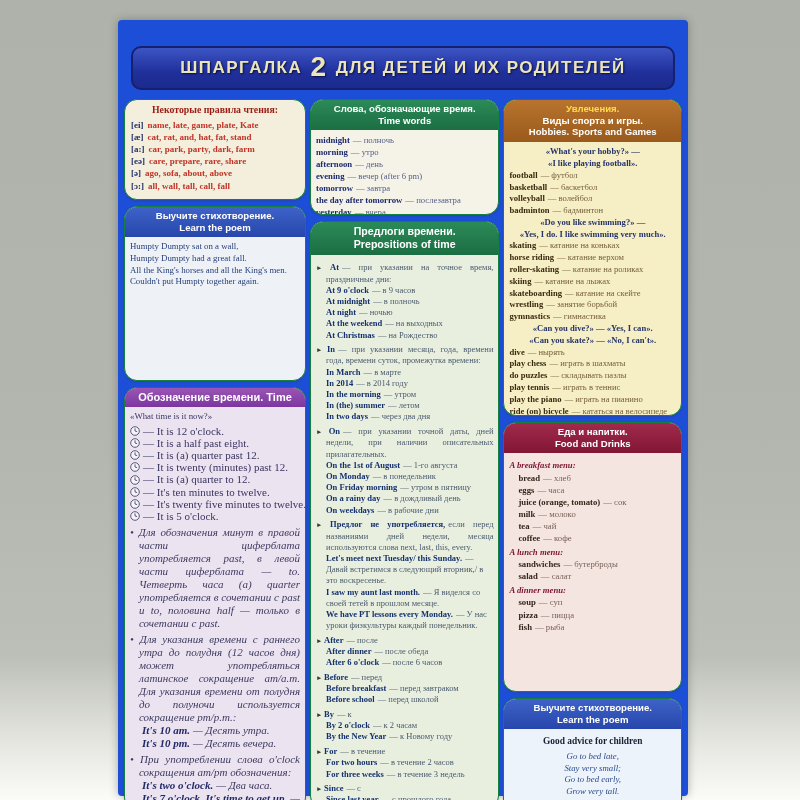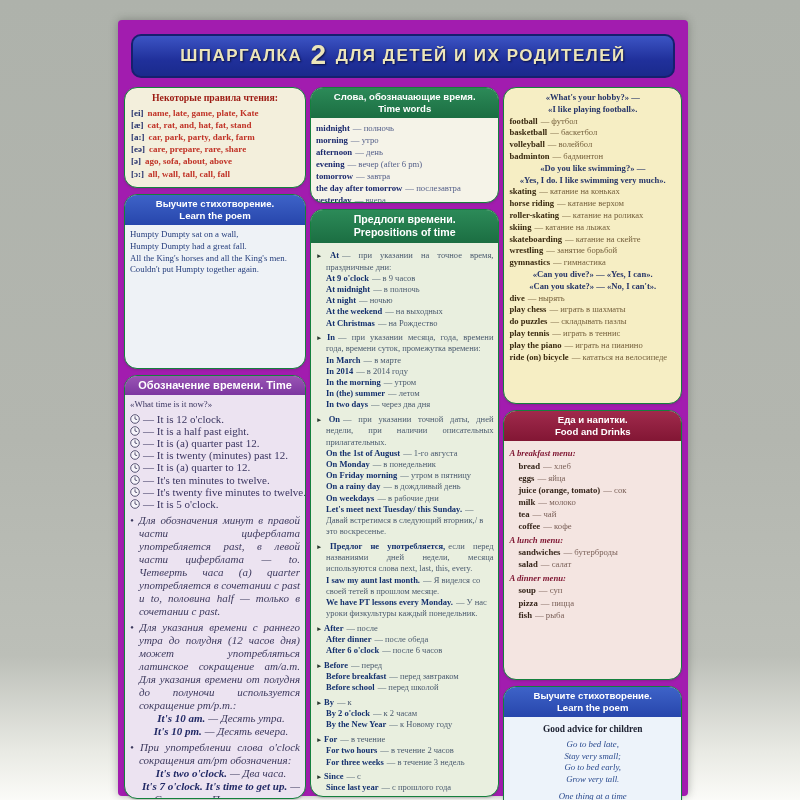--- a/index.html
+++ b/index.html
@@ -12,9 +12,9 @@
   }
   .card {
     position:absolute; left:118px; top:20px; width:570px; height:776px;
-    background:#a21caf; border-radius:4px;
+    background:#1d4ed8; border-radius:4px;
     box-shadow:0 0 8px rgba(40,45,40,.35);
-    padding-top:12px;
+    padding-top:24px;
   }
   .main-title {
     margin:2px 13px 9px; padding:3px 0 5px;

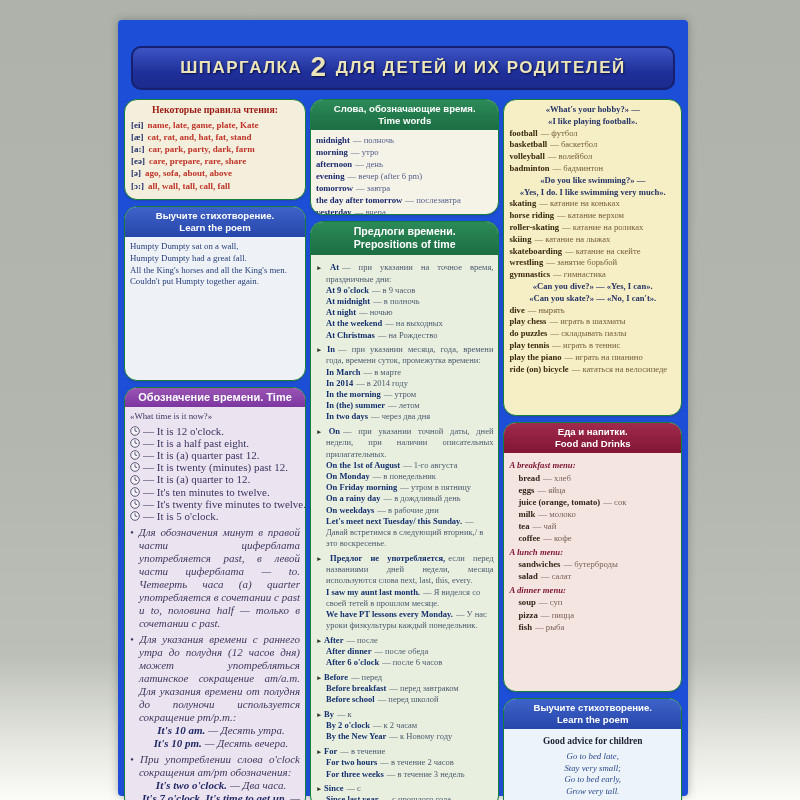--- a/index.html
+++ b/index.html
@@ -382,6 +382,11 @@
     <div class="col col-right">
 
       <section class="box hobbies-box">
+        <div class="box-header hdr-brown">
+          <div class="hl-yellow">Увлечения.</div>
+          <div>Виды спорта и игры.</div>
+          <div>Hobbies. Sports and Games</div>
+        </div>
         <div class="box-body">
           <div>
 

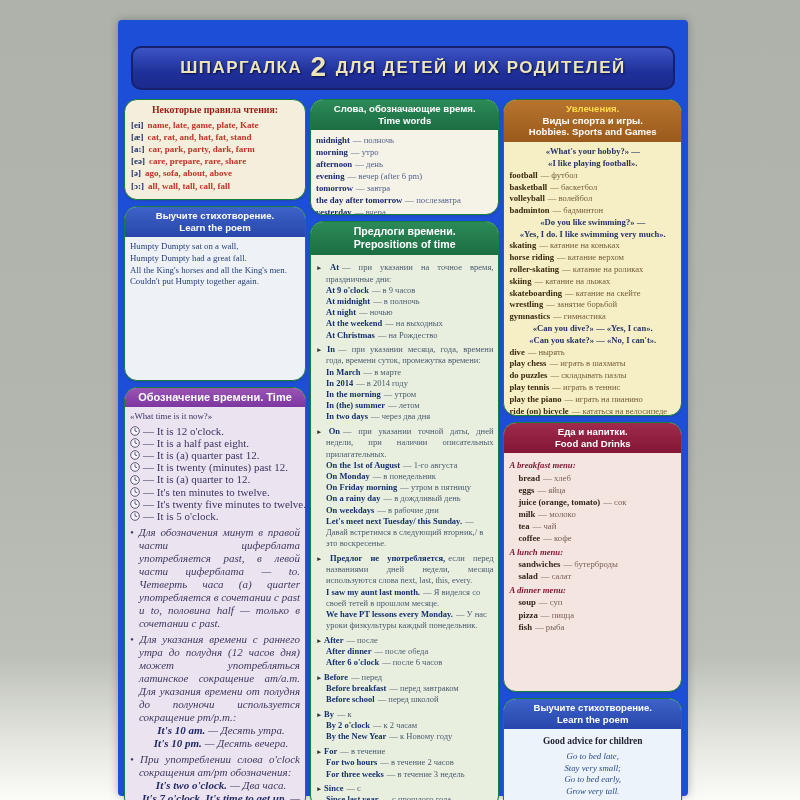--- a/index.html
+++ b/index.html
@@ -451,7 +451,7 @@
 
               <div class="line entry"><span class="term">bread</span><span class="rest">— хлеб</span></div>
 
-              <div class="line entry"><span class="term">eggs</span><span class="rest">— яйца</span></div>
+              <div class="line entry"><span class="term">eggs</span><span class="rest">— часа</span></div>
 
               <div class="line entry"><span class="term">juice (orange, tomato)</span><span class="rest">— сок</span></div>
 

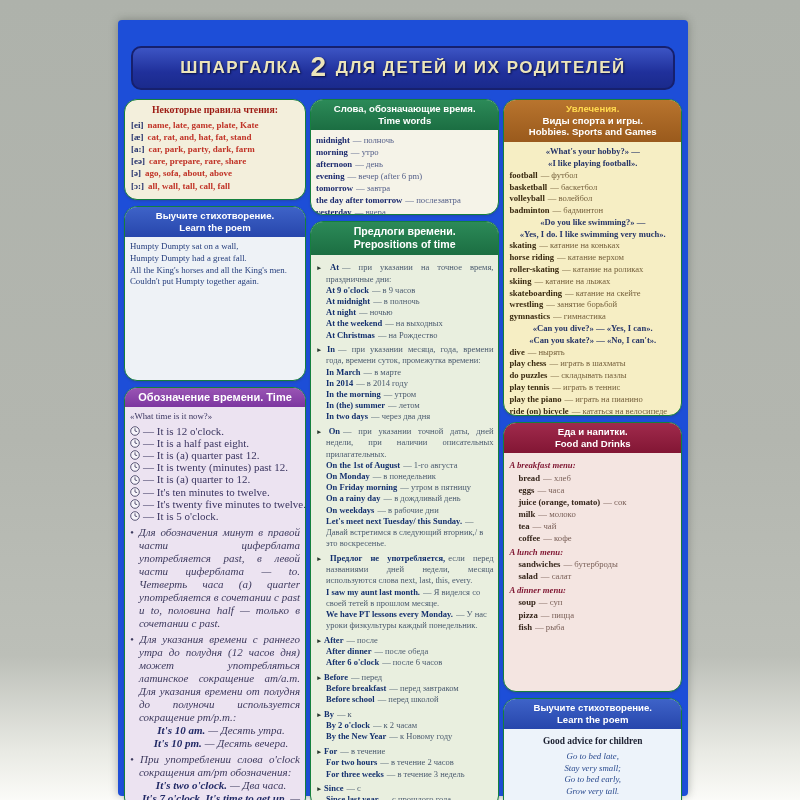--- a/index.html
+++ b/index.html
@@ -336,9 +336,9 @@
 
               <div class="line example"><span class="term">On weekdays</span><span class="rest">— в рабочие дни</span></div>
 
+              <div class="line bullet"><span class="term">Предлог не употребляется,</span><span class="rest">если перед названиями дней недели, месяца используются слова next, last, this, every.</span></div>
+
               <div class="line example"><span class="term">Let's meet next Tuesday/ this Sunday.</span><span class="rest">— Давай встретимся в следующий вторник,/ в это воскресенье.</span></div>
-
-              <div class="line bullet"><span class="term">Предлог не употребляется,</span><span class="rest">если перед названиями дней недели, месяца используются слова next, last, this, every.</span></div>
 
               <div class="line example"><span class="term">I saw my aunt last month.</span><span class="rest">— Я виделся со своей тетей в прошлом месяце.</span></div>
 

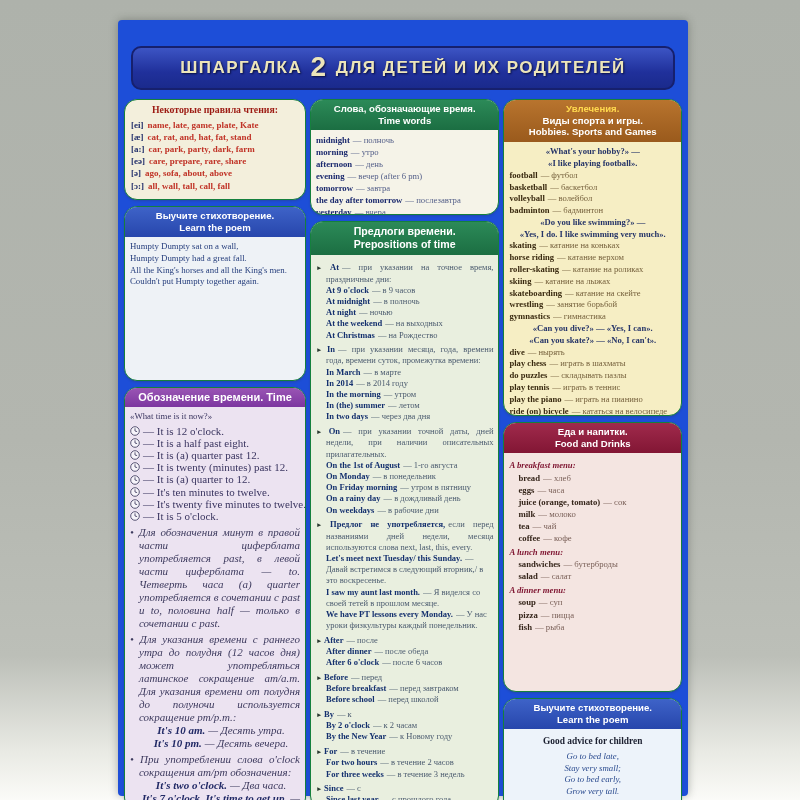--- a/index.html
+++ b/index.html
@@ -76,7 +76,7 @@
   .time-notes .line { font-size:11px; line-height:13px; color:#3d3a5e; text-align:justify;font-style:italic; }
   .time-notes .note-bullet { padding-left:9px; text-indent:-9px; margin-top:3px; }
   .time-notes .note-bullet::before { content:"• "; color:#3d3a5e; }
-  .time-notes .example { padding-left:12px; text-align:center; }
+  .time-notes .example { padding-left:12px; text-align:left; }
   .time-notes .term, .time-box .term { font-weight:bold; color:#222a66; margin-right:3px; }
 
   

